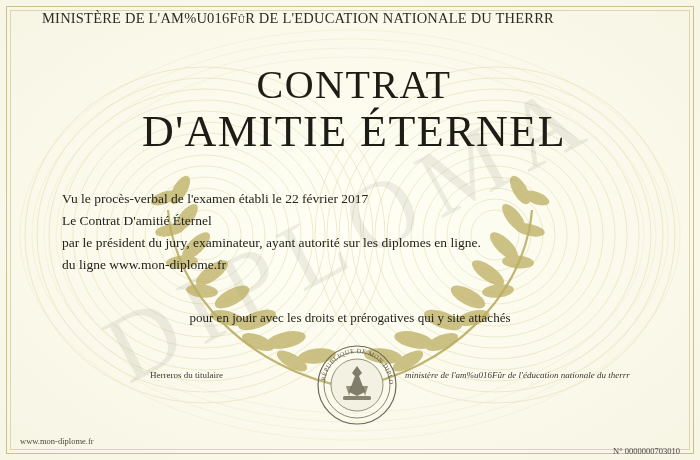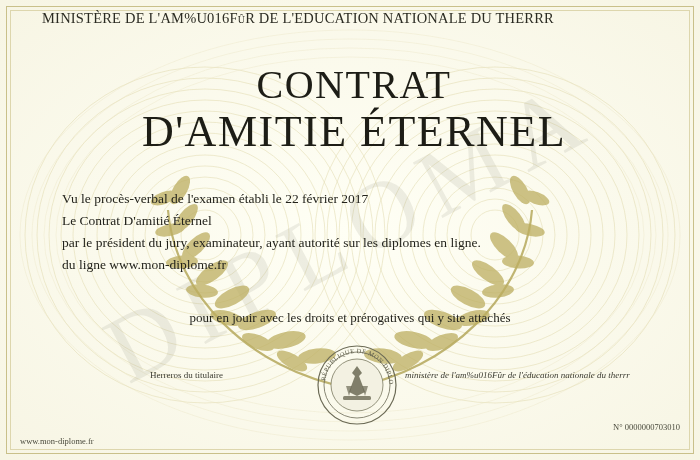--- a/index.html
+++ b/index.html
@@ -135,7 +135,7 @@
   .footer-right {
     position: absolute;
     right: 20px;
-    bottom: 28px;
+    bottom: 4px;
     font-size: 8.5px;
     color: #4a4a3c;
   }

